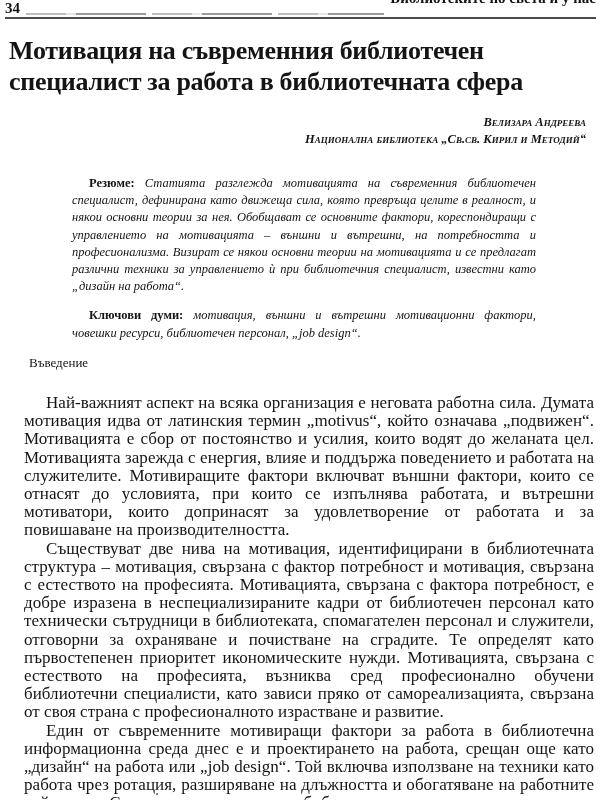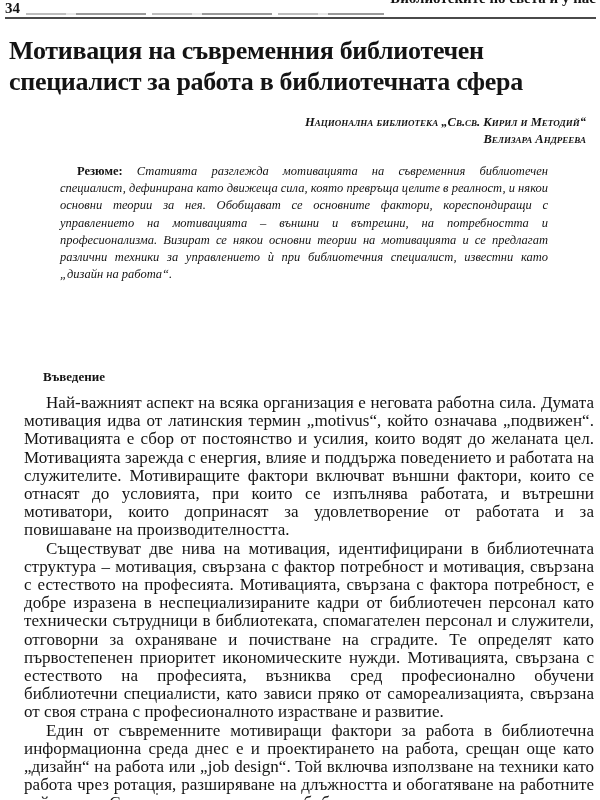--- a/index.html
+++ b/index.html
@@ -65,8 +65,8 @@
 <h1 class="title">Мотивация на съвременния библиотечен специалист за работа в библиотечната сфера</h1>
 
 <div class="byline">
+  <div>Велизара Андреева</div>
   <div>Национална библиотека „Св.св. Кирил и Методий“</div>
-  <div>Велизара Андреева</div>
 </div>
 
 <div class="abstract">

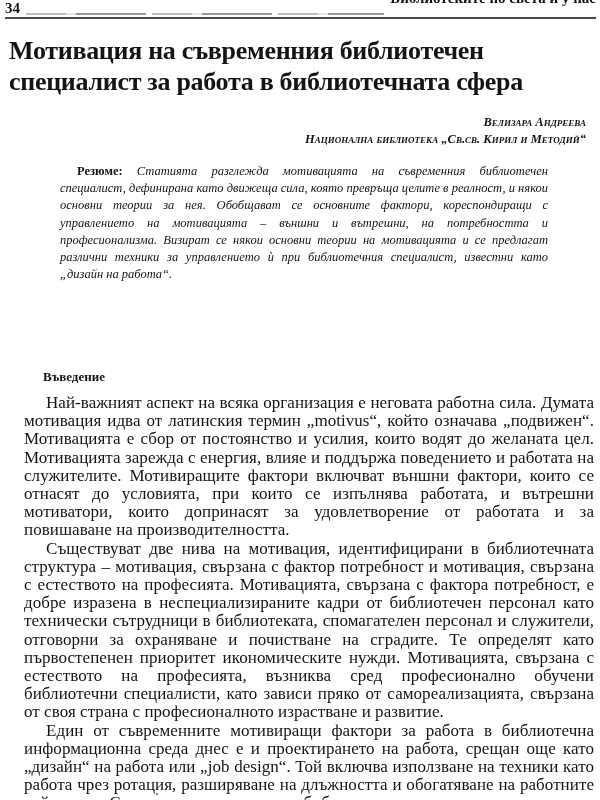--- a/index.html
+++ b/index.html
@@ -38,7 +38,7 @@
       position: absolute; left: 60px; top: 163px; width: 488px;
       font-size: 12.5px; line-height: 17.2px; text-align: justify;
     }
-    .abstract p { margin: 0; text-indent: 17px; }
+    .abstract p { margin: 12px; text-indent: 17px; }
     .abstract .label { font-weight: bold; font-style: normal; }
     .abstract .text { font-style: italic; }
     .section-heading {

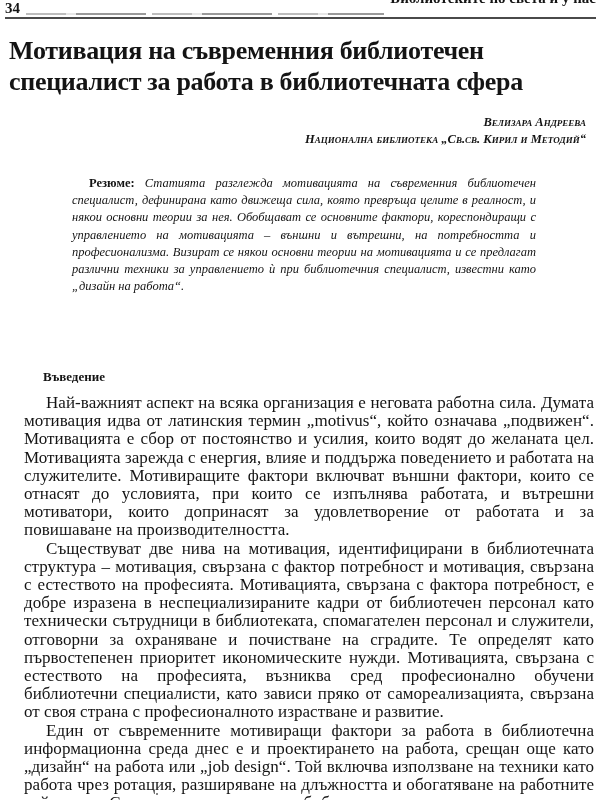--- a/index.html
+++ b/index.html
@@ -74,6 +74,10 @@
     <span class="label">Резюме:</span>
     <span class="text">Статията разглежда мотивацията на съвременния библиотечен специалист, дефинирана като движеща сила, която превръща целите в реалност, и някои основни теории за нея. Обобщават се основните фактори, кореспондиращи с управлението на мотивацията – външни и вътрешни, на потребността и професионализма. Визират се някои основни теории на мотивацията и се предлагат различни техники за управлението ѝ при библиотечния специалист, известни като „дизайн на работа“.</span>
   </p>
+  <p>
+    <span class="label">Ключови думи:</span>
+    <span class="text">мотивация, външни и вътрешни мотивационни фактори, човешки ресурси, библиотечен персонал, „job design“.</span>
+  </p>
 </div>
 
 <h2 class="section-heading">Въведение</h2>

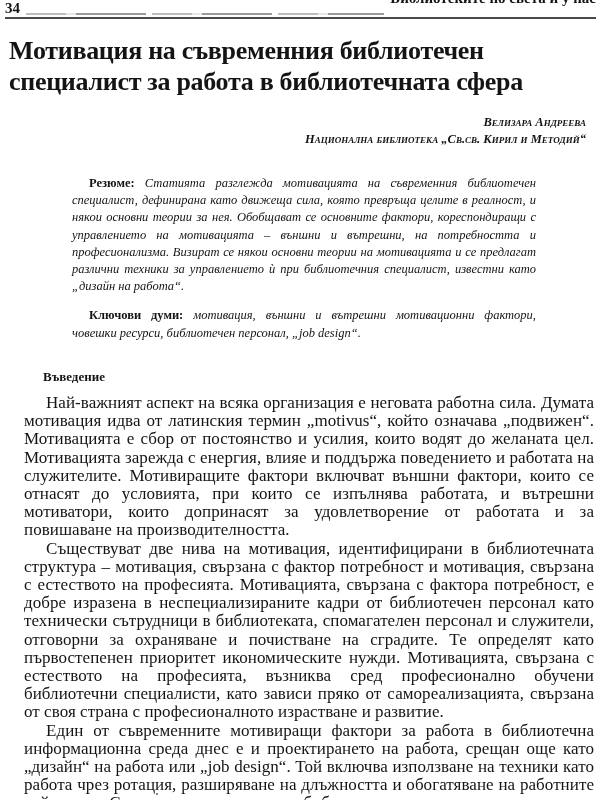--- a/index.html
+++ b/index.html
@@ -43,7 +43,7 @@
     .abstract .text { font-style: italic; }
     .section-heading {
       position: absolute; left: 29px; top: 355px;
-      font-weight: bold; font-size: 13px; margin: 14px;
+      font-weight: normal; font-size: 13px; margin: 0;
     }
     .body-text {
       position: absolute; left: 24px; top: 394px; width: 570px;

